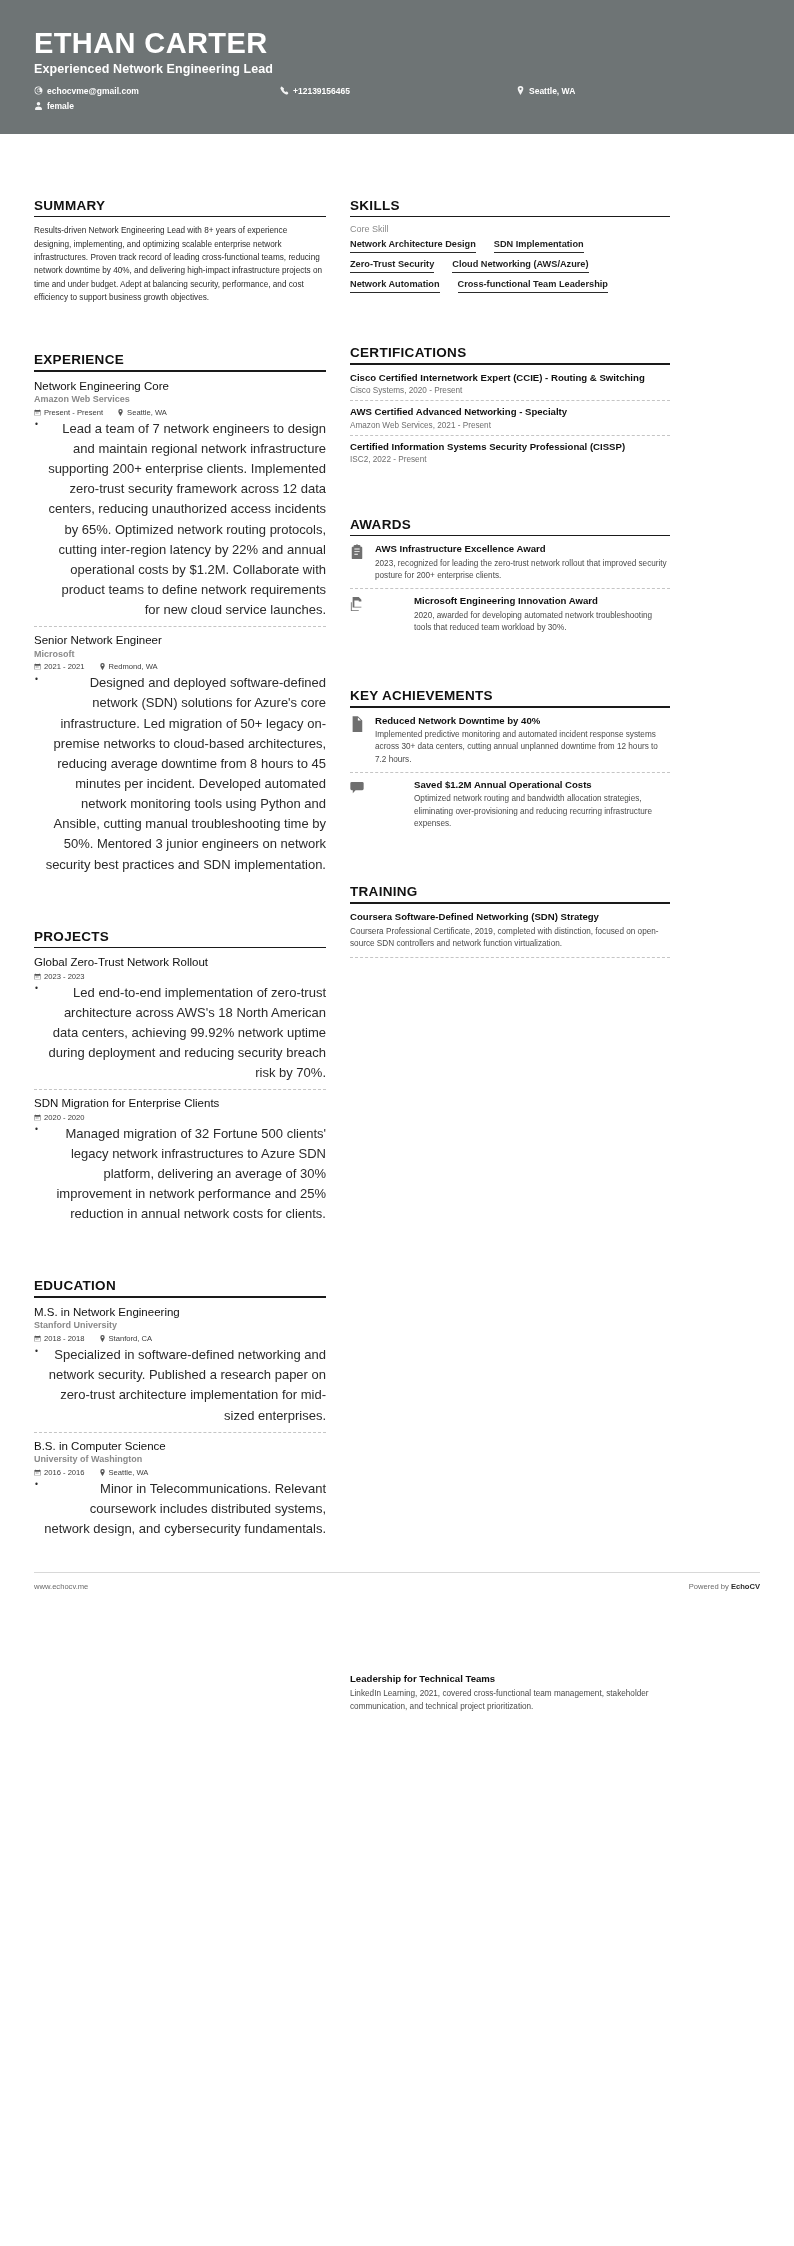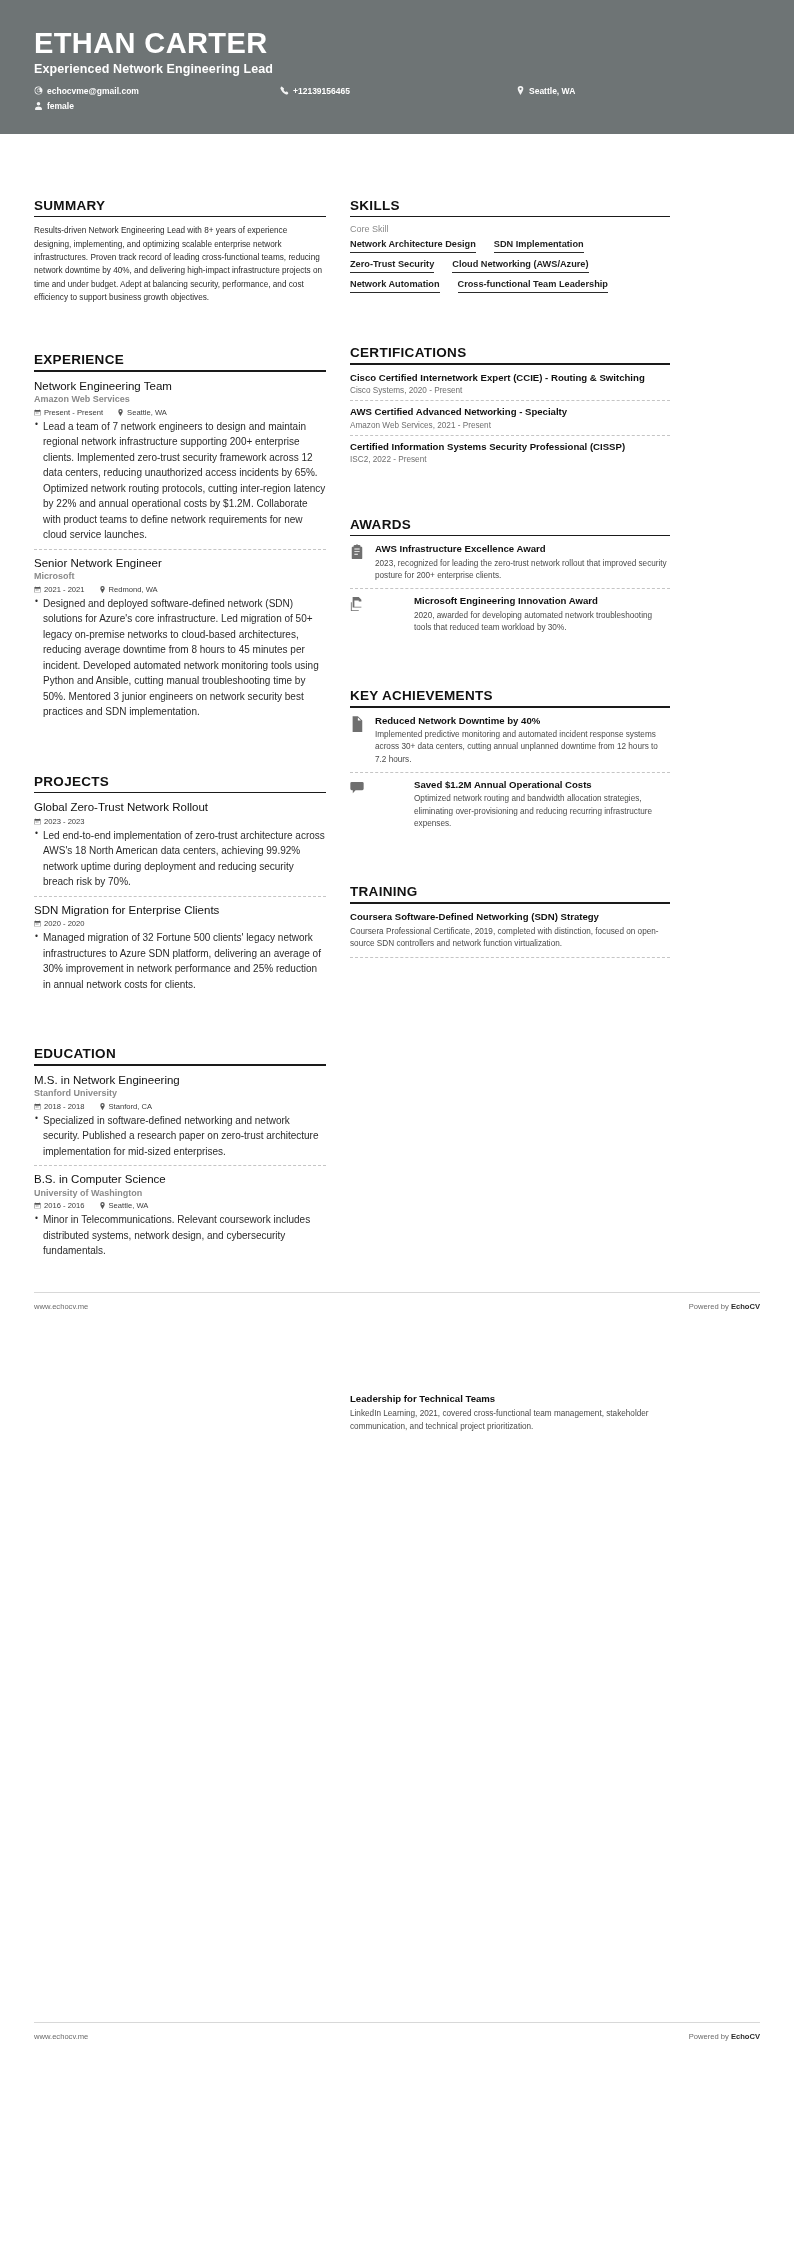--- a/index.html
+++ b/index.html
@@ -293,7 +293,7 @@
         <div class="sec-rule"></div>
 
         <div class="entry dashed">
-          <div class="entry-title">Network Engineering Team</div>
+          <div class="entry-title">Network Engineering Core</div>
           <div class="entry-org">Amazon Web Services</div>
           <div class="meta-row">
             <span class="meta">

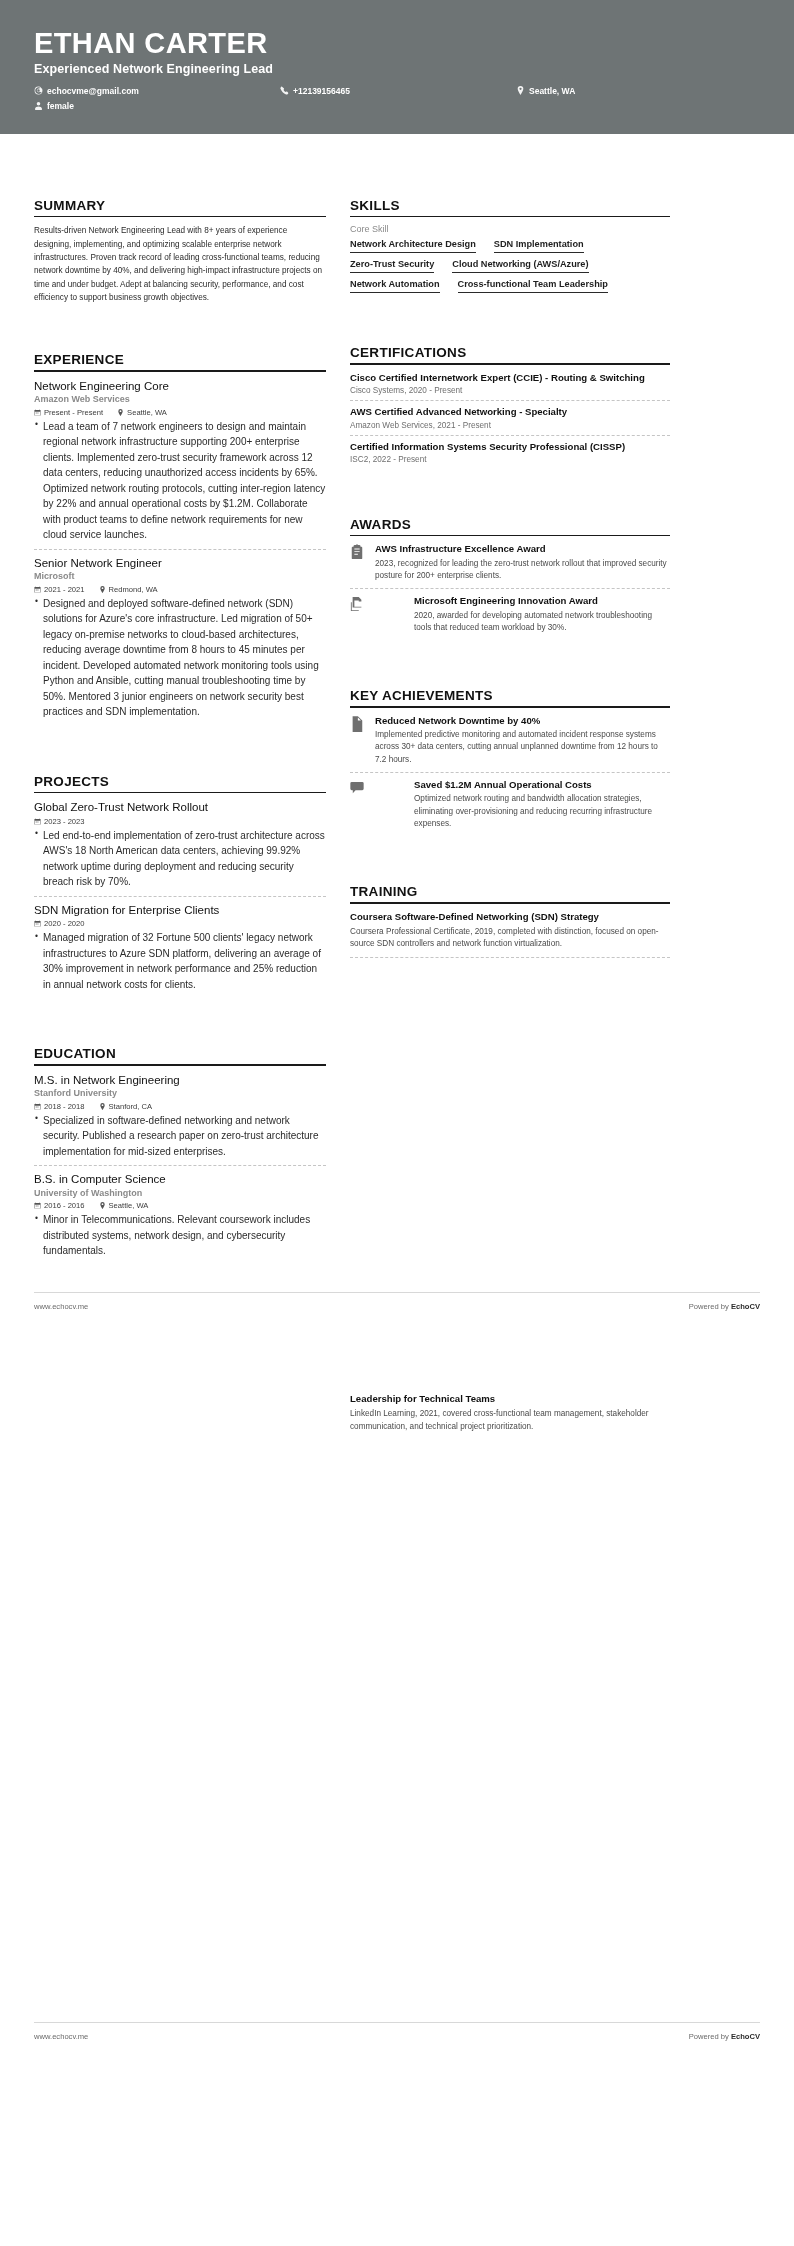--- a/index.html
+++ b/index.html
@@ -118,10 +118,11 @@
   ul.bullets li {
     position: relative;
     padding-left: 9px;
-    font-size: 10px;
+    font-size: 13px;
     line-height: 1.55;
     color: #2b2b2b;
     margin-bottom: 1px;
+    text-align: right;
   }
   ul.bullets li::before {
     content: "•";

